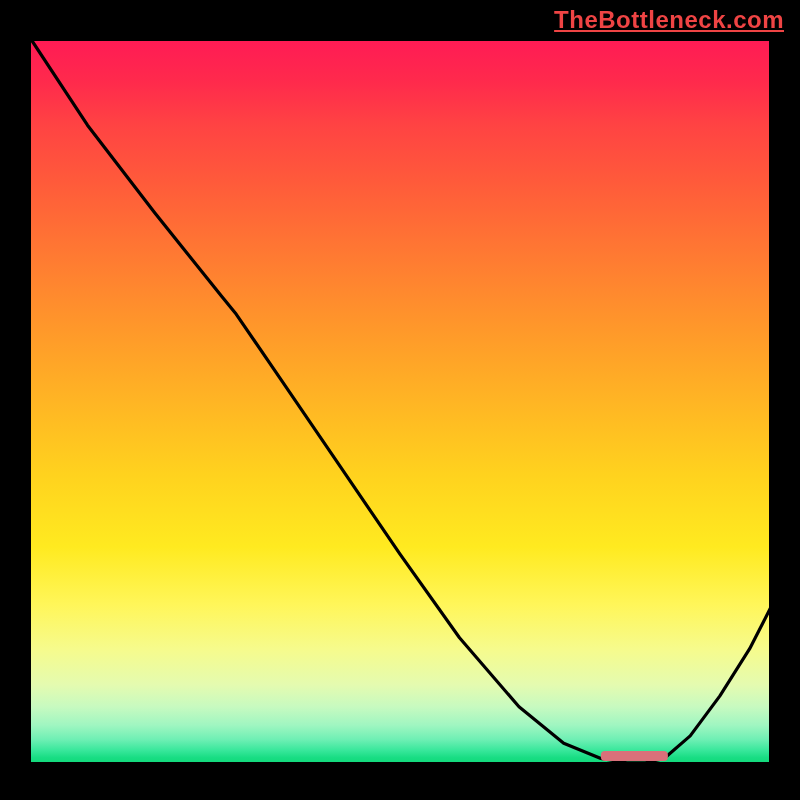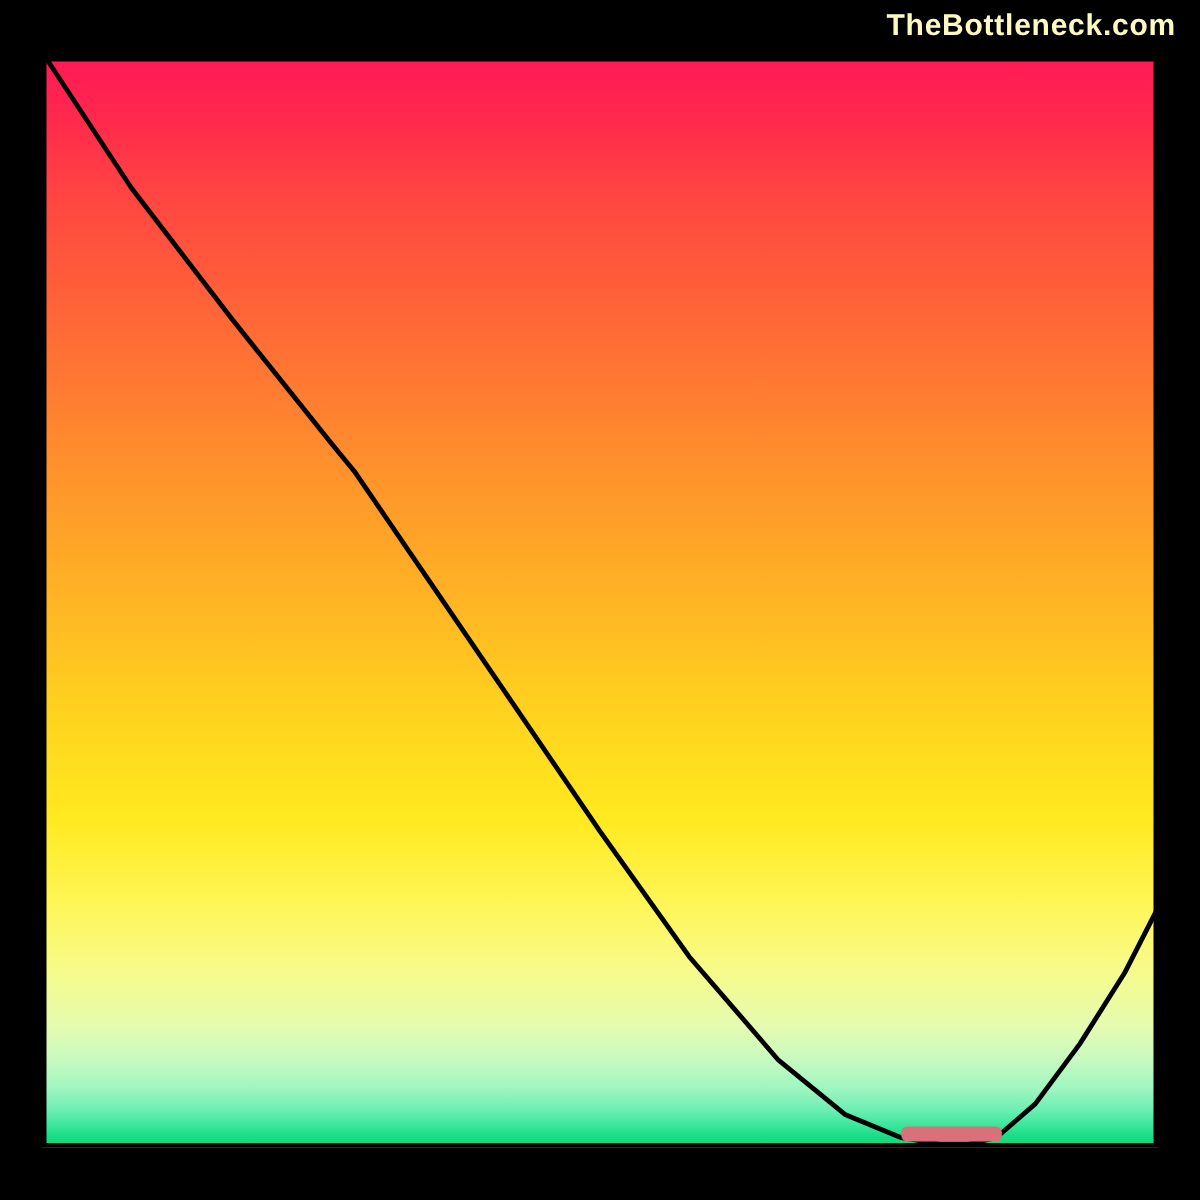--- a/index.html
+++ b/index.html
@@ -21,11 +21,12 @@
     position: absolute;
     top: 6px;
     right: 16px;
-    color: #fef9c3;
-    font-size: 20px;
+    color: #ef4444;
+    font-size: 24px;
     font-weight: 600;
     letter-spacing: 0.5px;
     z-index: 50;
+    text-decoration: underline;
   }
   .plot-outer {
     position: absolute;

